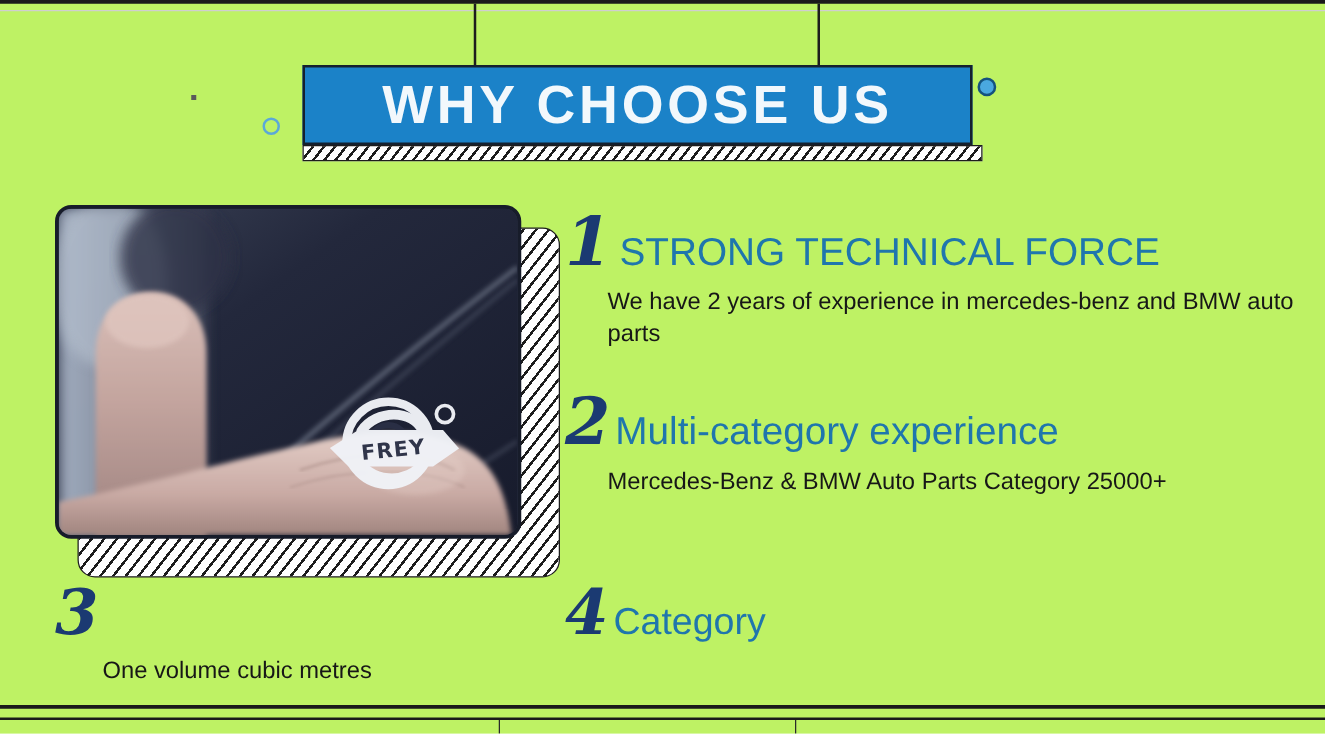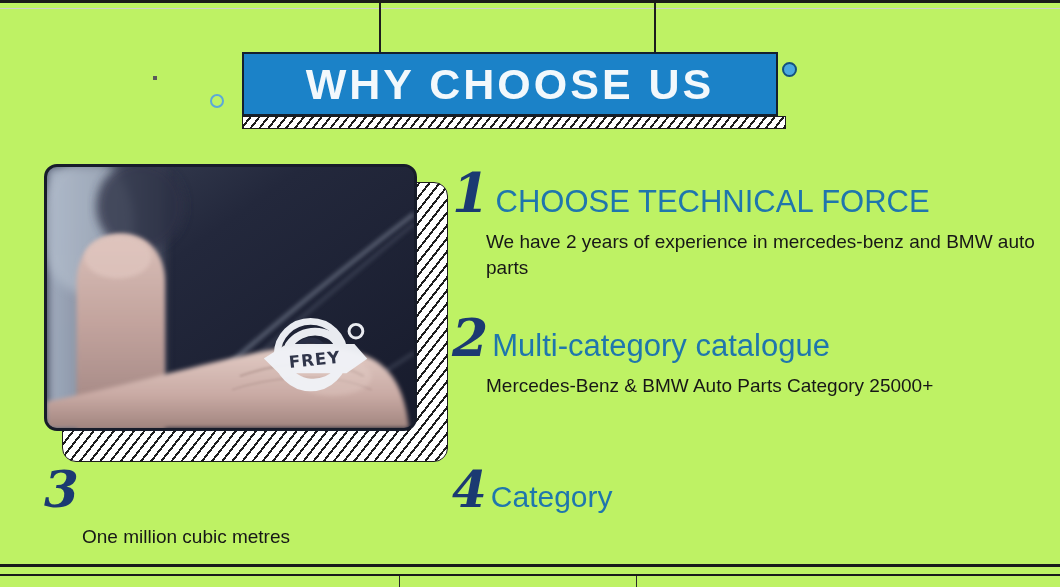--- a/index.html
+++ b/index.html
@@ -308,7 +308,7 @@
   <div class="feature" id="feat-1">
     <div class="feature-head">
       <span class="num">1</span>
-      <span class="head-text">CHOOSE TECHNICAL FORCE</span>
+      <span class="head-text">STRONG TECHNICAL FORCE</span>
     </div>
     <div class="feature-body">We have 2 years of experience in mercedes-benz and BMW auto parts</div>
   </div>

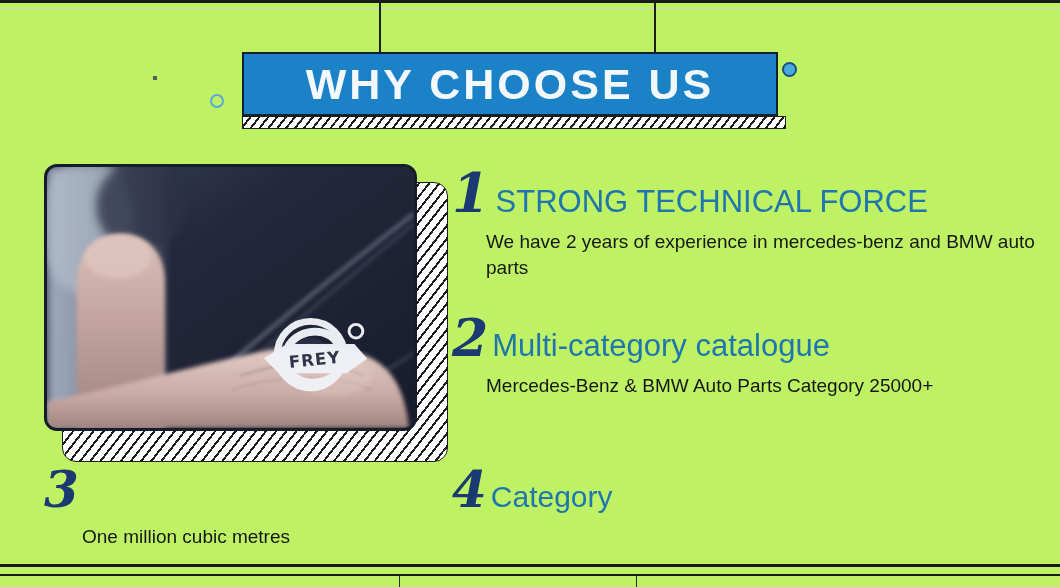--- a/index.html
+++ b/index.html
@@ -316,7 +316,7 @@
   <div class="feature" id="feat-2">
     <div class="feature-head">
       <span class="num">2</span>
-      <span class="head-text">Multi-category catalogue</span>
+      <span class="head-text">Multi-category experience</span>
     </div>
     <div class="feature-body">Mercedes-Benz &amp; BMW Auto Parts Category 25000+</div>
   </div>

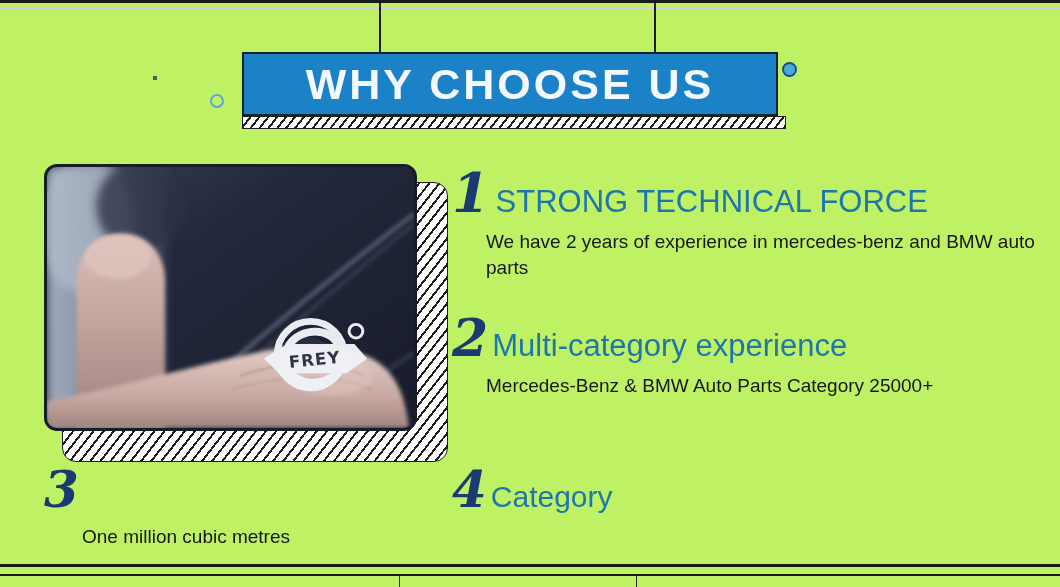--- a/index.html
+++ b/index.html
@@ -325,7 +325,7 @@
     <div class="feature-head">
       <span class="num">3</span>
     </div>
-    <div class="feature-body">One million cubic metres</div>
+    <div class="feature-body">One volume cubic metres</div>
   </div>
 
   <div class="feature" id="feat-4">

